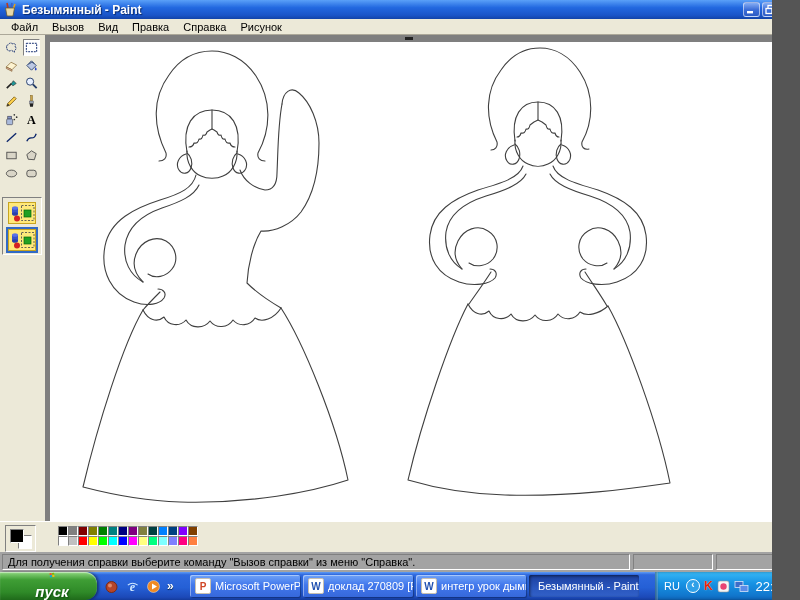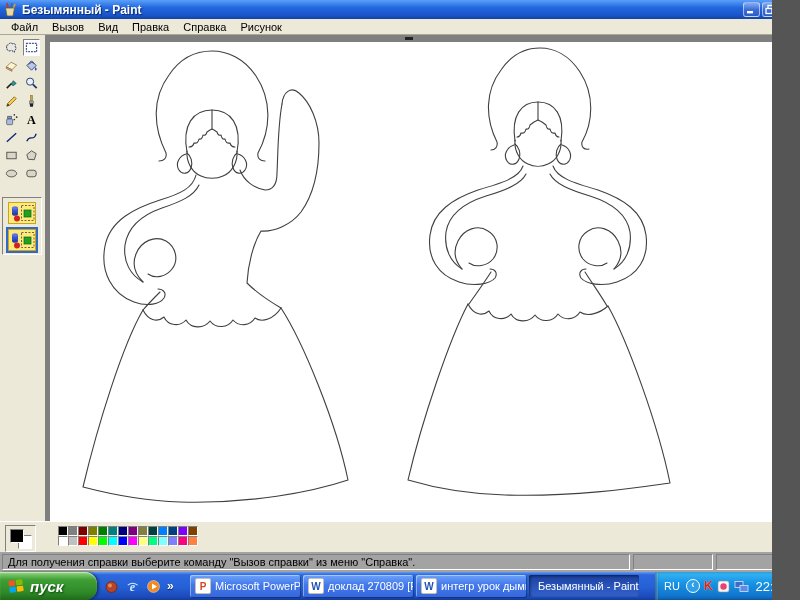--- a/index.html
+++ b/index.html
@@ -74,7 +74,7 @@
     background:linear-gradient(180deg,#8FD87F 0%,#3F9E35 28%,#2F8A28 72%,#1F6A1A 100%);
     box-shadow:2px 0 3px rgba(0,0,0,.45), inset 0 1px 1px rgba(255,255,255,.5);
     display:flex;align-items:center;padding-left:7px;gap:5px;box-sizing:border-box;
-    color:#fff;font-weight:bold;font-style:italic;font-size:15px;text-shadow:1px 1px 2px #0a4a0a;}
+    color:#fff;font-weight:bold;font-style:italic;font-size:15px;text-shadow:1px 1px 2px #0a4a0a;flex-direction:column;}
   .quick-launch{position:absolute;left:100px;top:0;width:86px;height:28px;display:flex;align-items:center;gap:6px;padding-left:4px;box-sizing:border-box;}
   .ql-chevron{color:#fff;font-size:12px;font-weight:bold;text-shadow:0 1px 1px #024;}
   .task-btn{position:absolute;top:3px;width:110px;height:22px;border-radius:2px;box-sizing:border-box;

